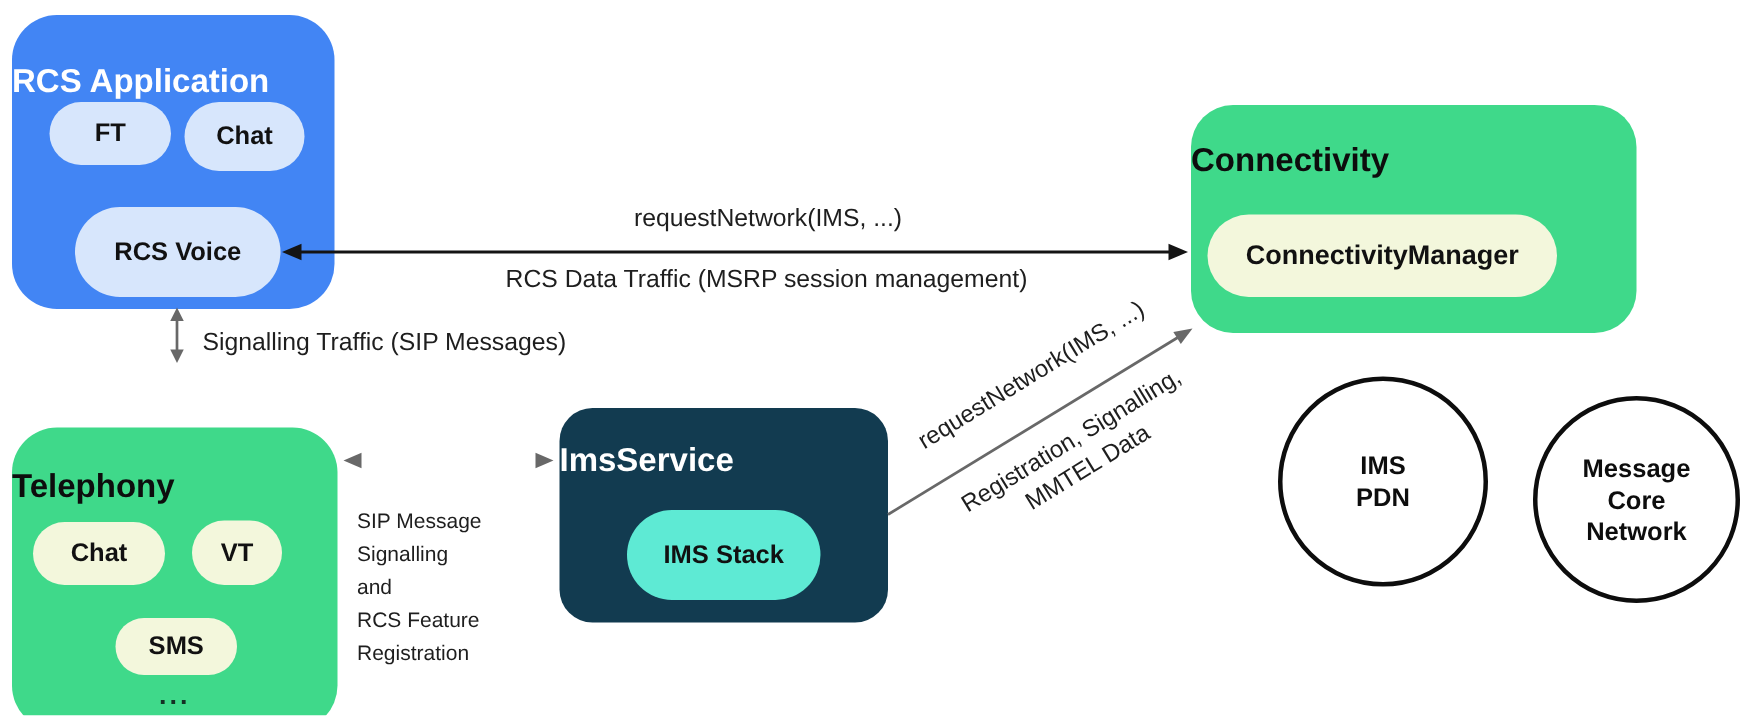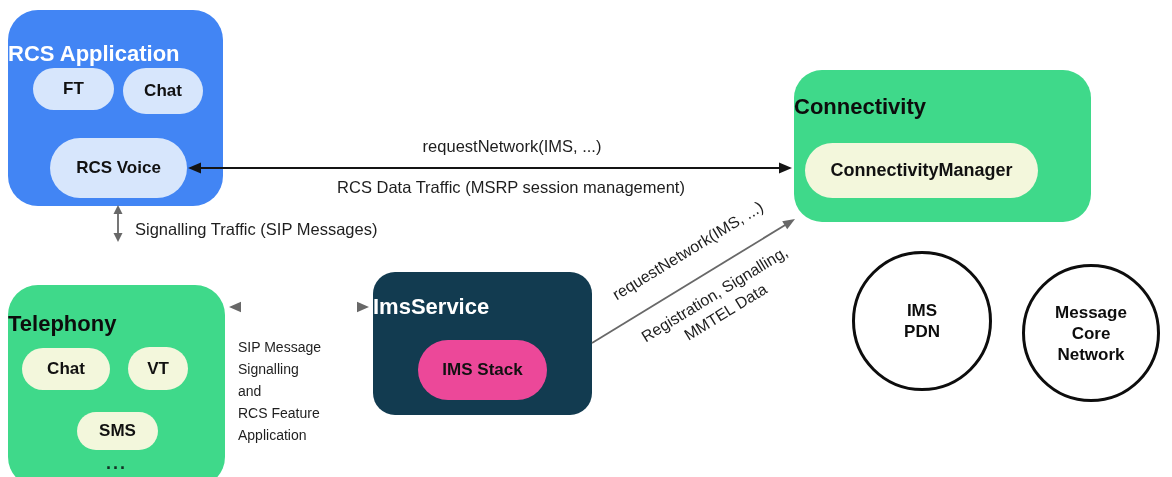--- a/index.html
+++ b/index.html
@@ -46,7 +46,7 @@
   }
   .pill.blue-pill { background: var(--light_blue); }
   .pill.cream-pill { background: var(--cream); }
-  .pill.white-pill { background: #ec4899; }
+  .pill.white-pill { background: #5eead4; }
   .ellipsis {
     position: absolute;
     width: 100%;

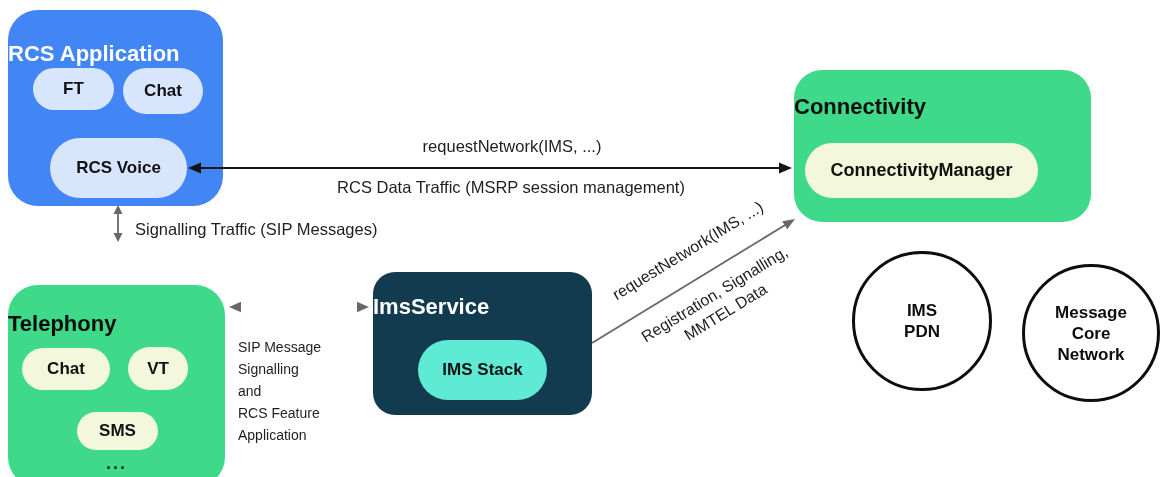--- a/index.html
+++ b/index.html
@@ -182,7 +182,7 @@
     <div>Signalling</div>
     <div>and</div>
     <div>RCS Feature</div>
-    <div>Application</div>
+    <div>Registration</div>
   </div>
 
   <div class="rotated" style="left:688px; top:251px;">requestNetwork(IMS, ...)</div>

